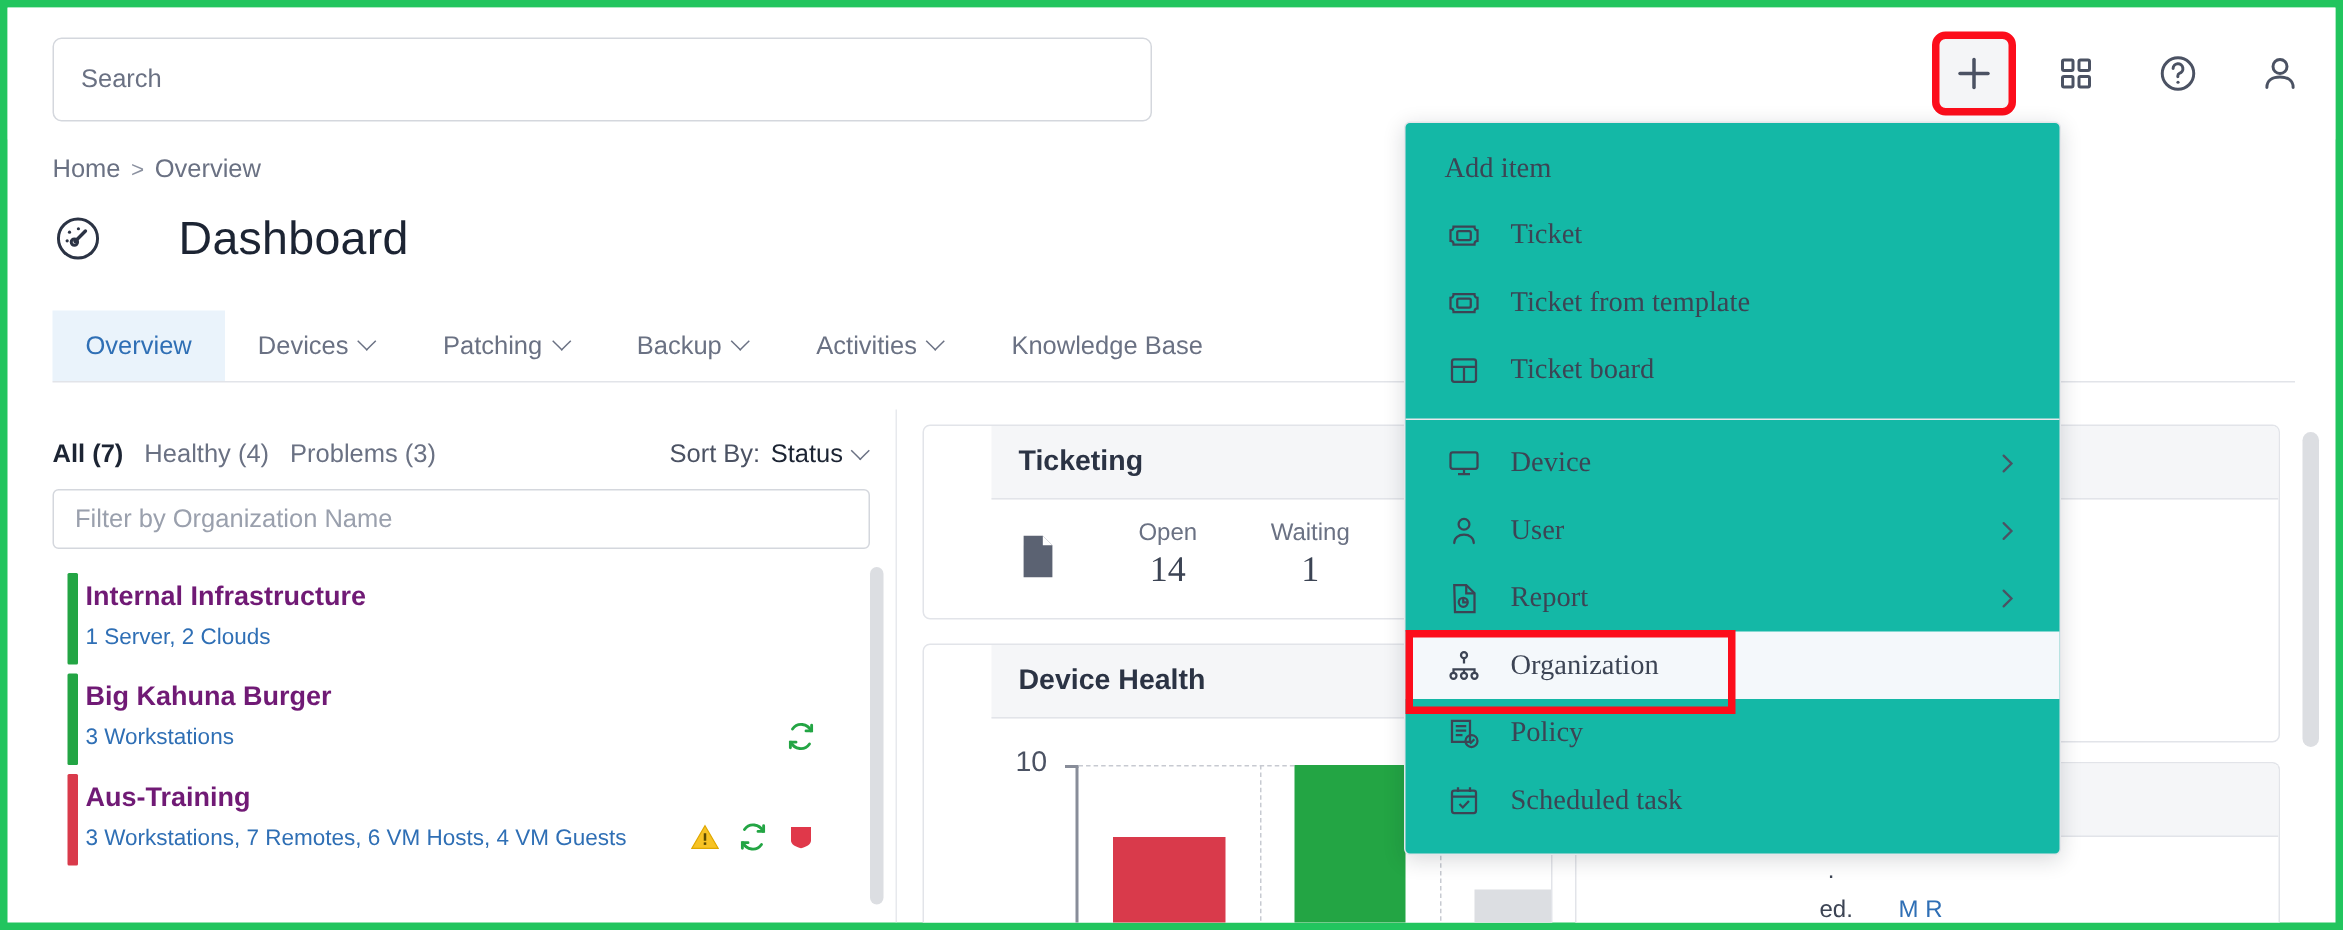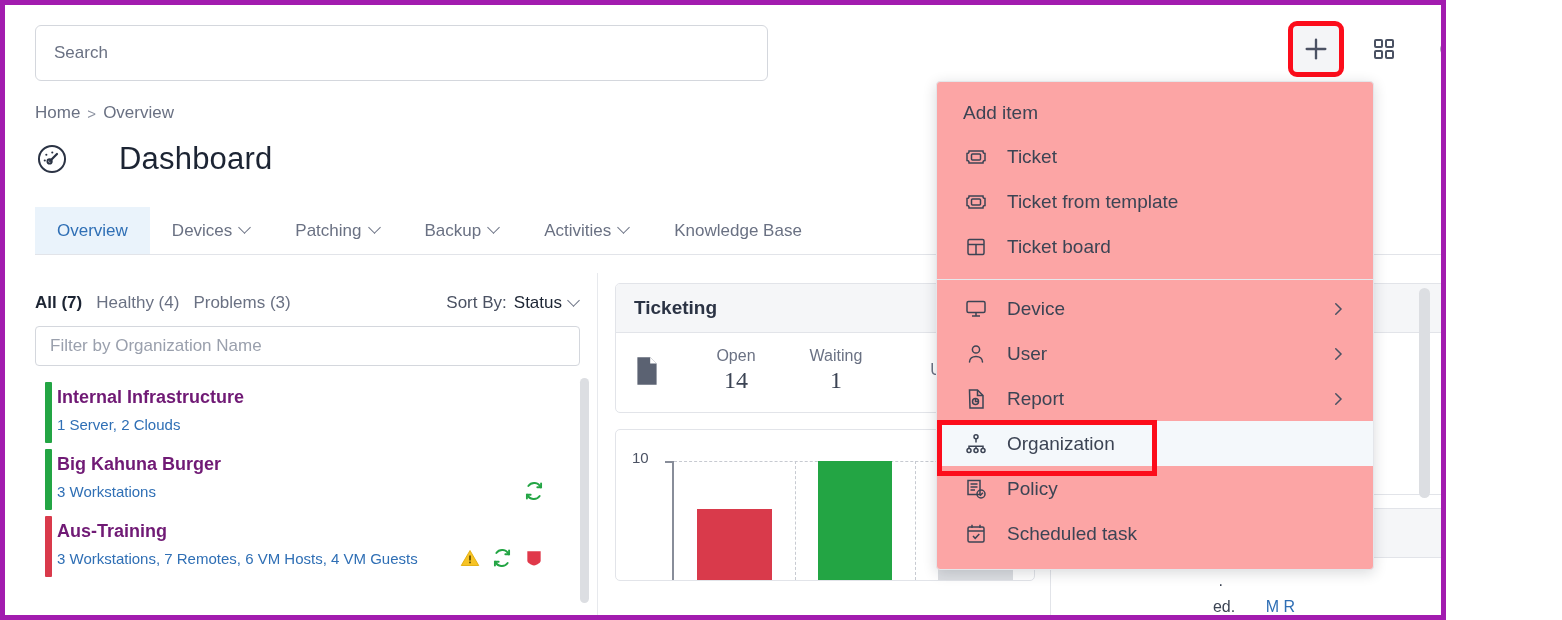--- a/index.html
+++ b/index.html
@@ -12,9 +12,9 @@
   }
   #app {
     position: relative;
-    width: 1446px; height: 620px;
+    width: 1562px; height: 620px;
     background: #ffffff;
-    border: 5px solid #a21caf;
+    border: 5px solid #22c55e;
     overflow: hidden;
   }
 

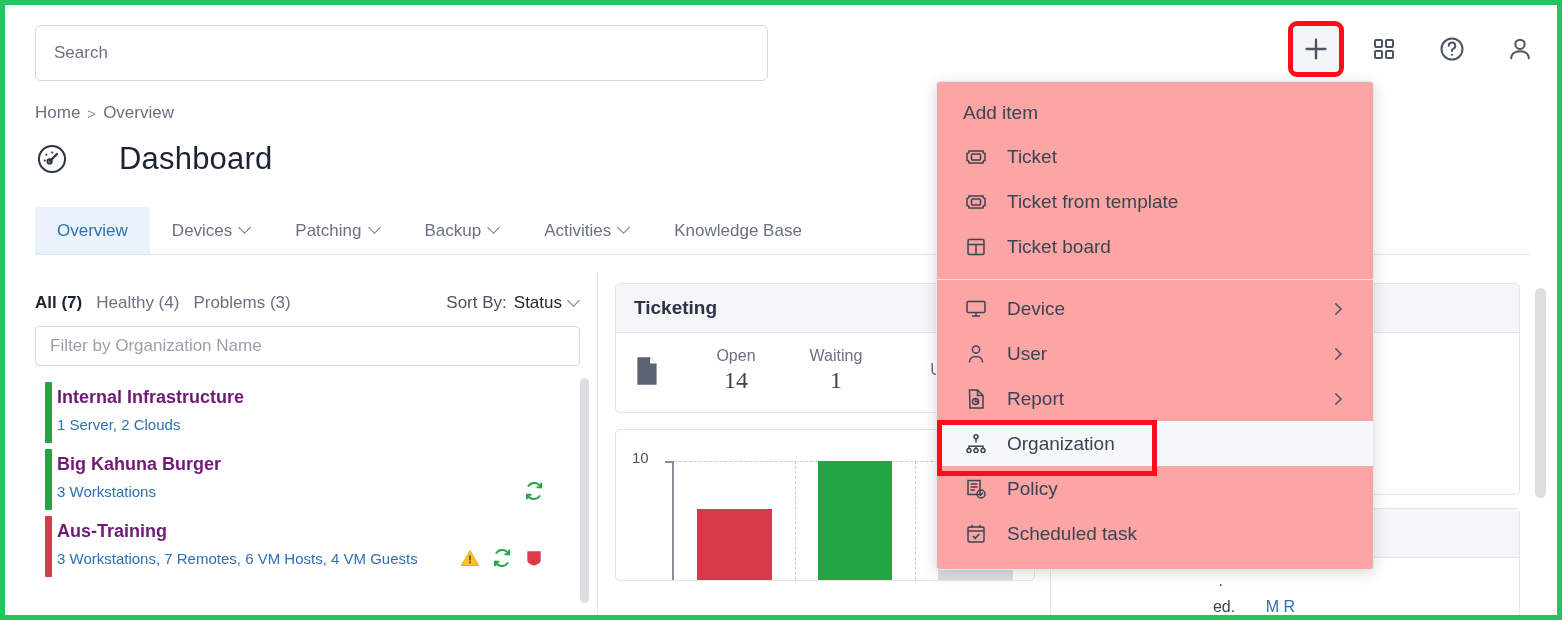--- a/index.html
+++ b/index.html
@@ -154,9 +154,10 @@
   
   .menu {
     position: absolute; left: 931px; top: 76px; width: 438px; height: 489px;
-    background: #fca5a5; border: 1px solid #e4e6ea; border-radius: 4px;
+    background: #14b8a6; border: 1px solid #e4e6ea; border-radius: 4px;
     box-shadow: 0 3px 14px rgba(16,22,40,.16);
     z-index: 40;
+    font-family: Liberation Serif, serif;
   }
   .menu-title {
     font-size: 19px; color: #3c4454; padding: 20px 26px 10px 26px;

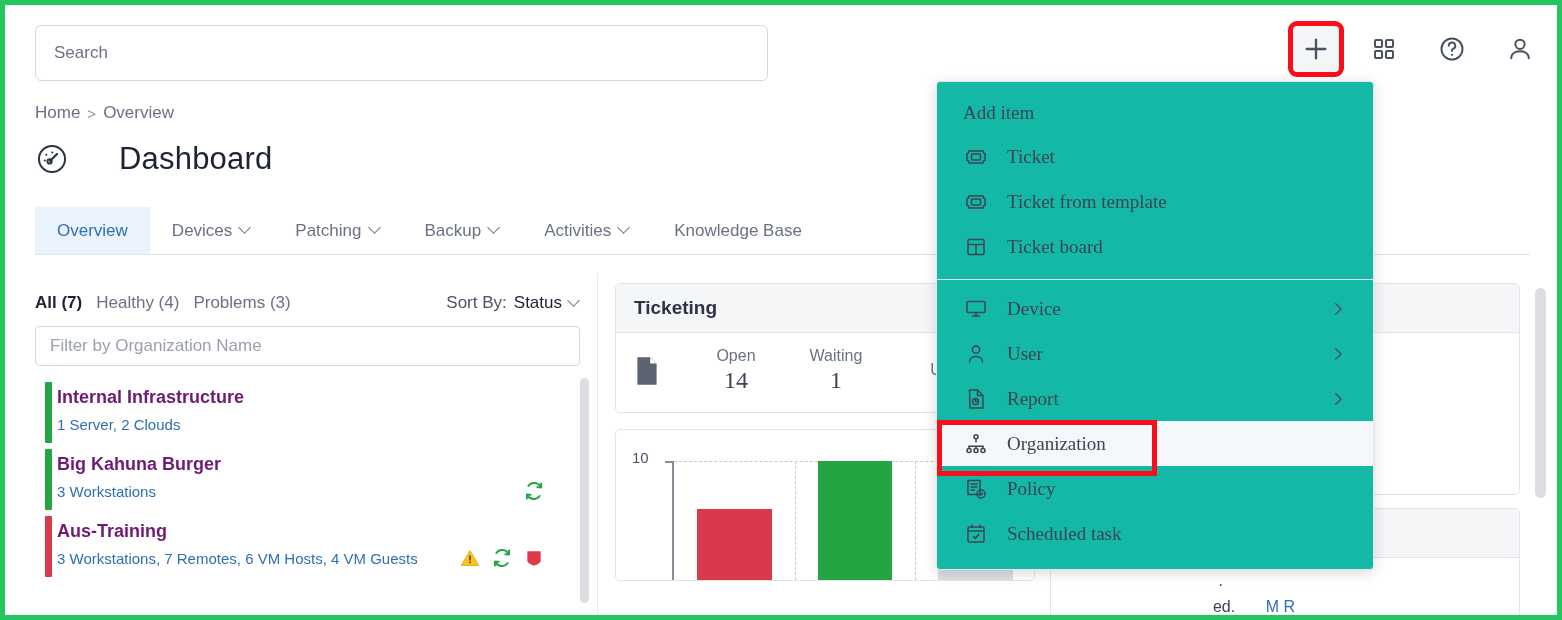--- a/index.html
+++ b/index.html
@@ -123,7 +123,7 @@
   
   .center-col { position: absolute; left: 610px; top: 278px; width: 420px; }
   .card {
-    border: 1px solid #e2e4e9; border-radius: 5px; background: #fff; overflow: hidden;
+    border: 1px solid #e2e4e9; border-radius: 5px; background: #fff; overflow: hidden; padding-left: 45px;
   }
   .card-head {
     background: #f5f6f8; border-bottom: 1px solid #e2e4e9;

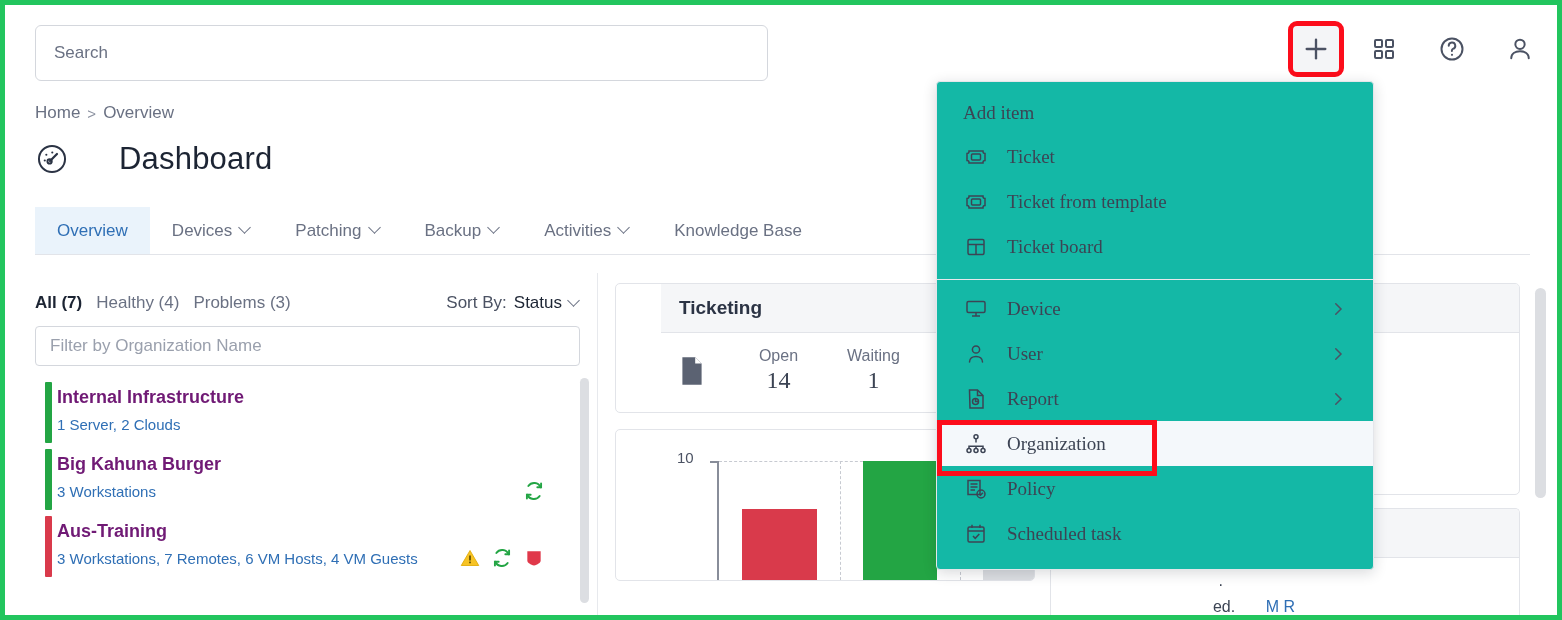--- a/index.html
+++ b/index.html
@@ -373,6 +373,7 @@
     </div>
 
     <div class="card" style="margin-top:16px;">
+      <div class="card-head">Device Health</div>
       <div class="chart-area" id="chart">
         <div class="y-label">10</div>
         <div class="axis-tick"></div>

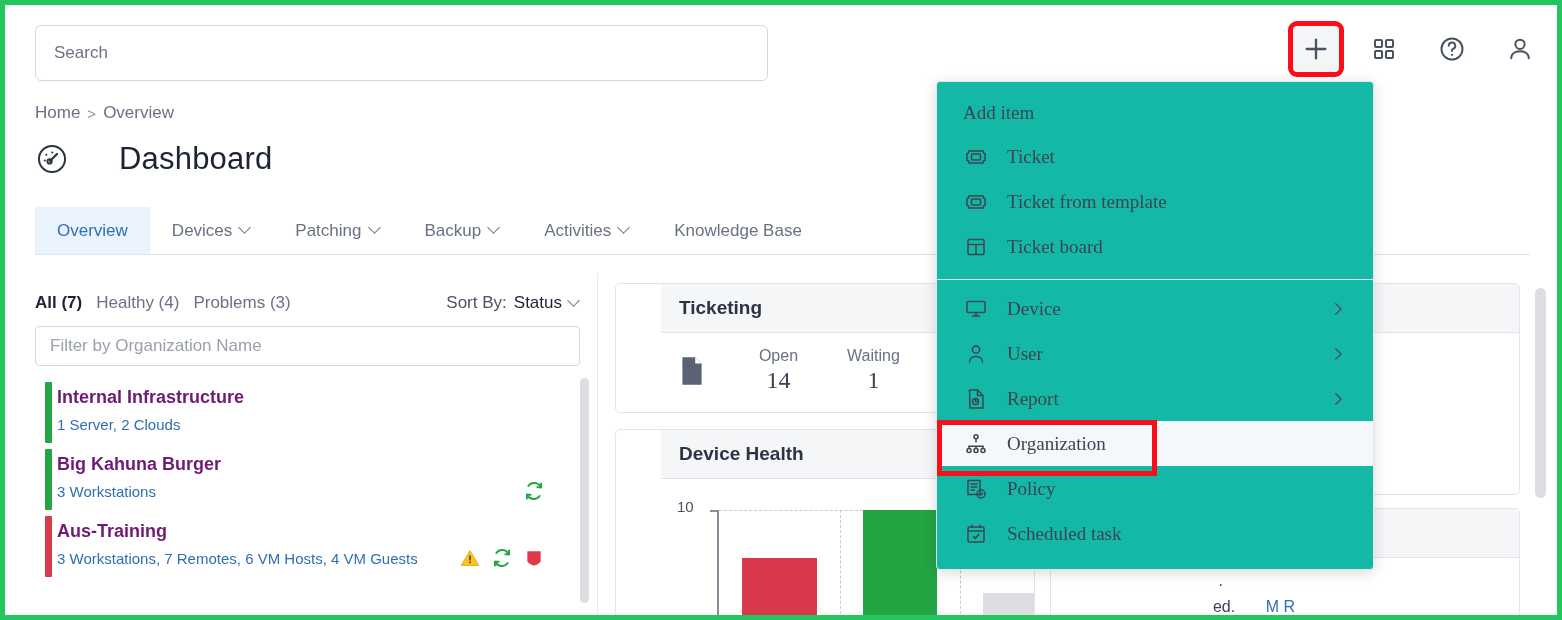--- a/index.html
+++ b/index.html
@@ -135,7 +135,7 @@
   .ticket-metric .v { font-size: 24px; color: #3c4454; margin-top: 2px; font-family: Liberation Serif, serif; }
 
   .chart-area { position: relative; height: 150px; padding: 26px 0 0 0; }
-  .y-label { position: absolute; left: 16px; top: 19px; font-size: 15px; color: #4b5263; }
+  .y-label { position: absolute; left: 16px; top: 19px; font-size: 19px; color: #4b5263; }
   .axis-v { position: absolute; left: 56px; top: 31px; bottom: 0; width: 2px; background: #888d99; }
   .axis-tick { position: absolute; left: 49px; top: 31px; width: 9px; height: 2px; background: #888d99; }
   .gridline { position: absolute; left: 58px; right: 0; top: 31px; border-top: 1px dashed #c7cad1; }

